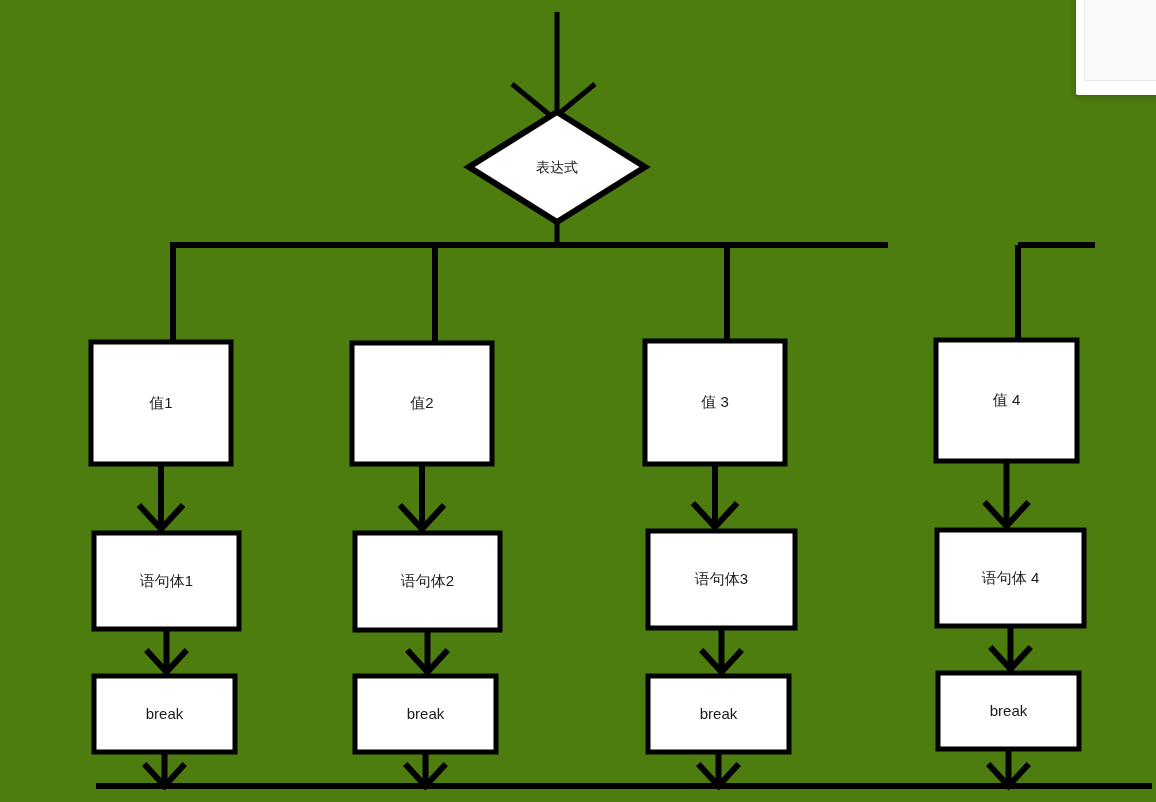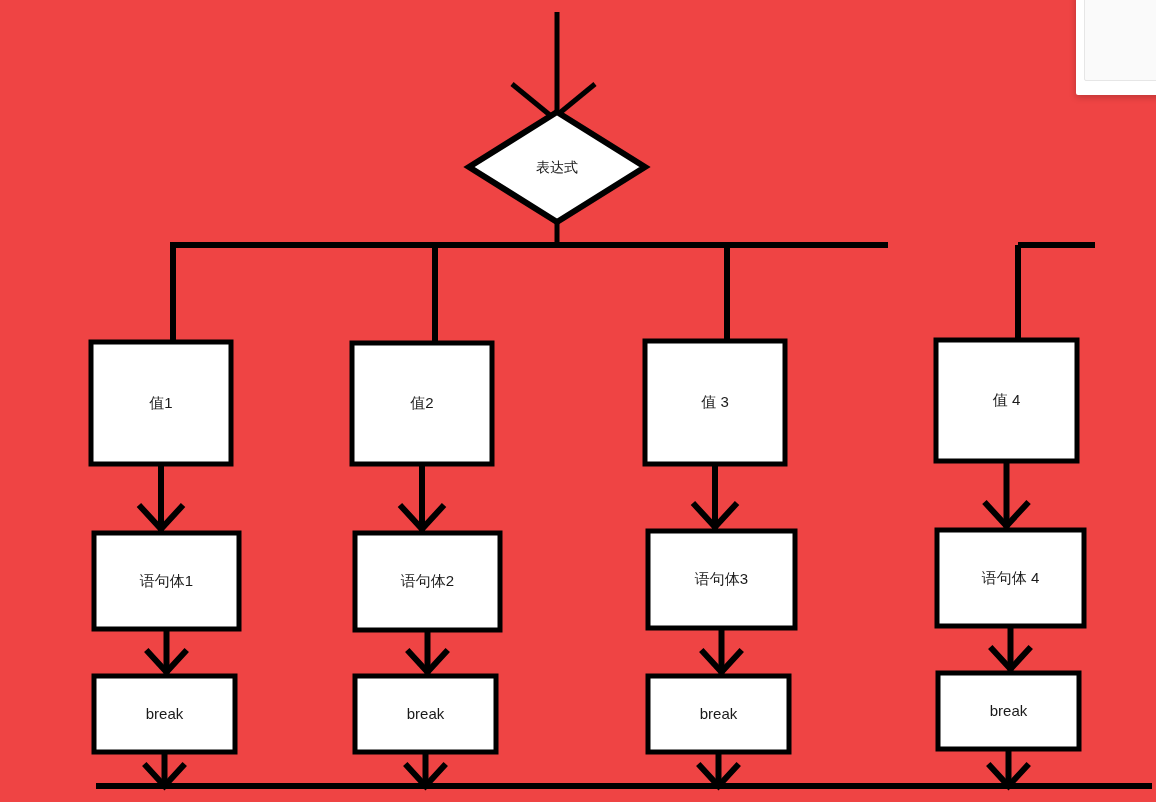--- a/index.html
+++ b/index.html
@@ -14,7 +14,7 @@
     position: relative;
     width: 1156px;
     height: 802px;
-    background: #ef4444;
+    background: #4d7c0f;
     overflow: hidden;
   }
   #flow {

